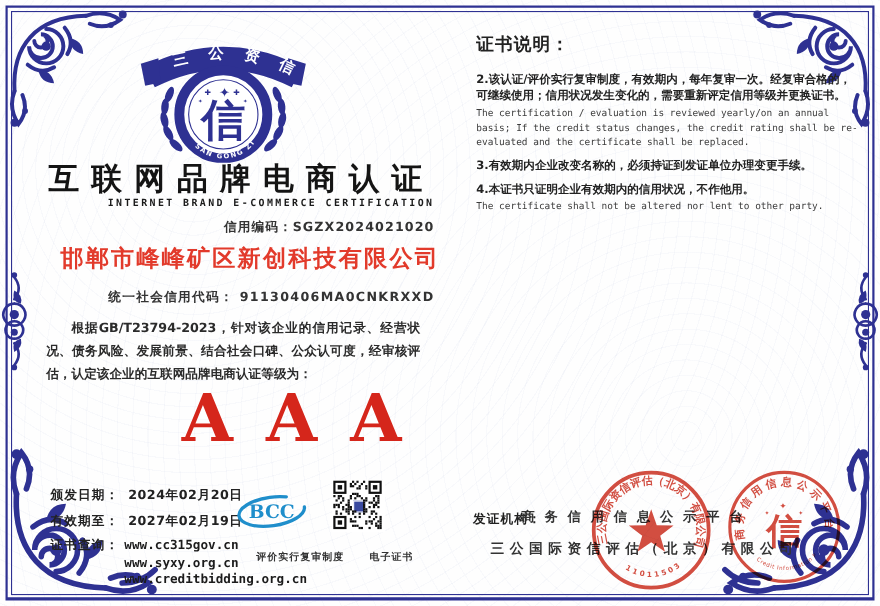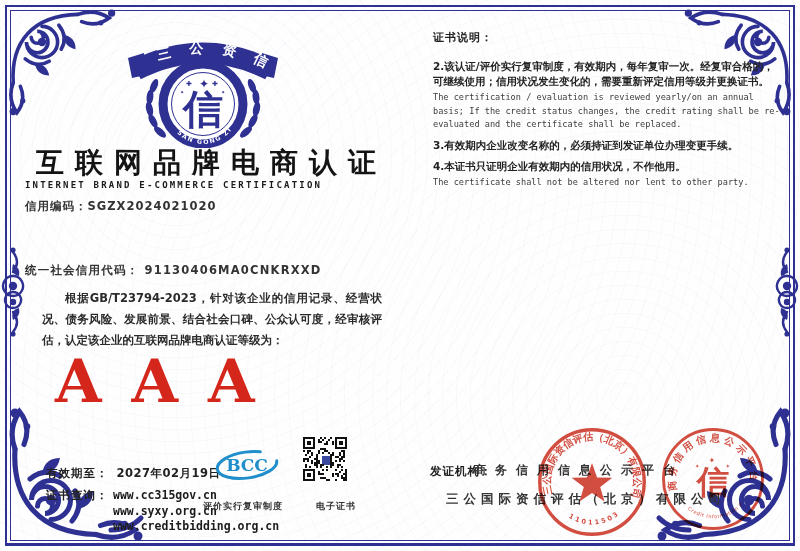--- a/index.html
+++ b/index.html
@@ -39,7 +39,7 @@
   .qr-grid .logo{position:absolute;left:18px;top:18px;width:9px;height:9px;background:#3a4aa0;border:1px solid #fff;}
   
   .notes{left:433px;top:30px;width:348px;}
-  .notes-title{font-size:11px;font-weight:bold;color:#222;letter-spacing:1px;margin-bottom:14px;}
+  .notes-title{font-size:16px;font-weight:bold;color:#222;letter-spacing:1px;margin-bottom:14px;}
   .note-zh{font-size:10.5px;font-weight:bold;color:#222;line-height:15px;margin-top:6px;}
   .note-en{font-size:8.6px;color:#3c3c3c;line-height:13.5px;font-family:"DejaVu Sans Mono","Liberation Mono",monospace;margin-top:2px;}
   .issuer-label{left:430px;top:464px;font-size:11.5px;font-weight:bold;color:#222;letter-spacing:1px;}

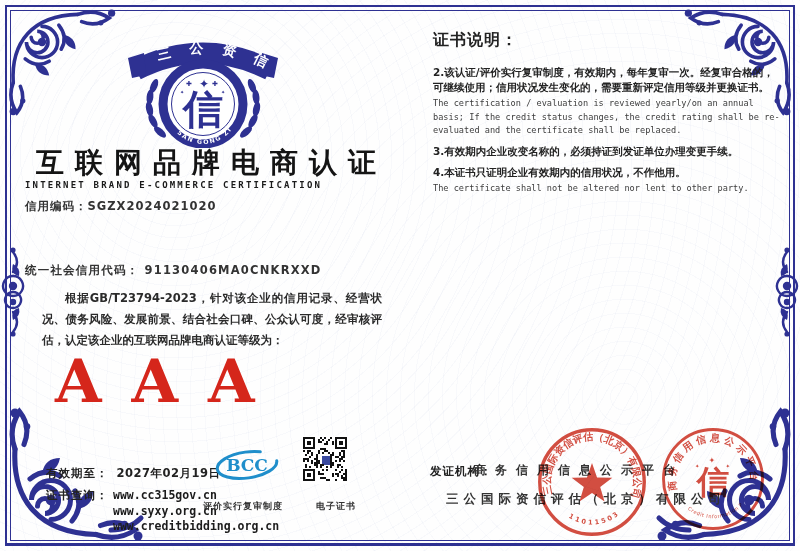--- a/index.html
+++ b/index.html
@@ -16,7 +16,7 @@
   .corner{position:absolute;pointer-events:none;}
   .fleuron{position:absolute;pointer-events:none;}
   .abs{position:absolute;}
-  .ctr{text-align:left;}
+  .ctr{text-align:right;}
   
   .title-zh{left:25px;top:144px;width:370px;font-size:28px;font-weight:bold;letter-spacing:11px;color:#141414;text-indent:11px;}
   .title-en{left:25px;top:180px;width:370px;font-size:9px;font-weight:bold;letter-spacing:2.2px;color:#1a1a1a;font-family:"DejaVu Sans Mono","Liberation Mono",monospace;}

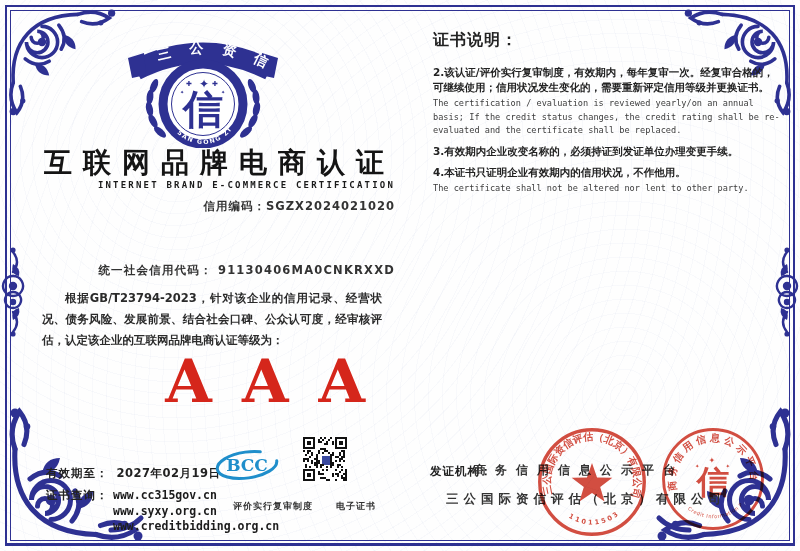--- a/index.html
+++ b/index.html
@@ -213,6 +213,7 @@
   <div class="abs ctr title-zh">互联网品牌电商认证</div>
   <div class="abs ctr title-en">INTERNET BRAND E-COMMERCE CERTIFICATION</div>
   <div class="abs ctr credit-line">信用编码：SGZX2024021020</div>
+  <div class="abs ctr company">邯郸市峰峰矿区新创科技有限公司</div>
   <div class="abs ctr uscc">统一社会信用代码： 91130406MA0CNKRXXD</div>
   <div class="abs body-par">根据GB/T23794-2023，针对该企业的信用记录、经营状况、债务风险、发展前景、结合社会口碑、公众认可度，经审核评估，认定该企业的互联网品牌电商认证等级为：</div>
   <div class="abs ctr grade">AAA</div>

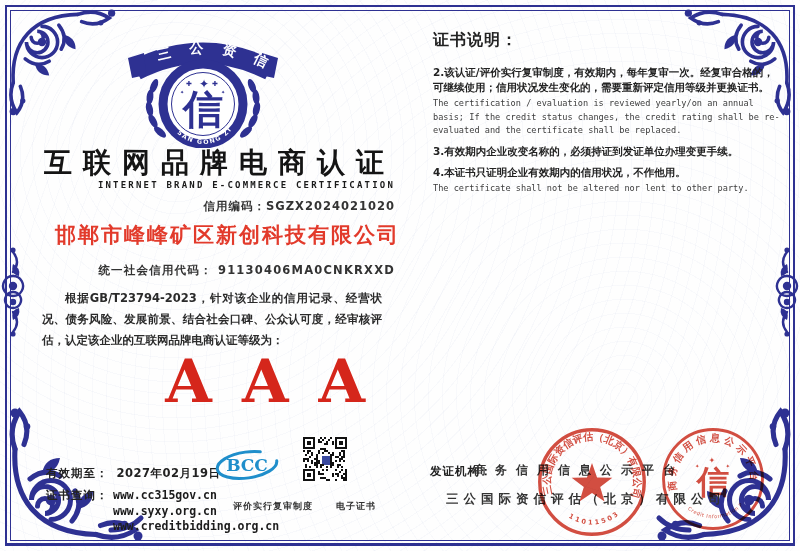--- a/index.html
+++ b/index.html
@@ -218,6 +218,9 @@
   <div class="abs body-par">根据GB/T23794-2023，针对该企业的信用记录、经营状况、债务风险、发展前景、结合社会口碑、公众认可度，经审核评估，认定该企业的互联网品牌电商认证等级为：</div>
   <div class="abs ctr grade">AAA</div>
 
+  <div class="abs inforow" style="top:443px;">
+    <b>颁发日期：</b><span class="val">2024年02月20日</span>
+  </div>
   <div class="abs inforow" style="top:466px;">
     <b>有效期至：</b><span class="val">2027年02月19日</span>
   </div>

